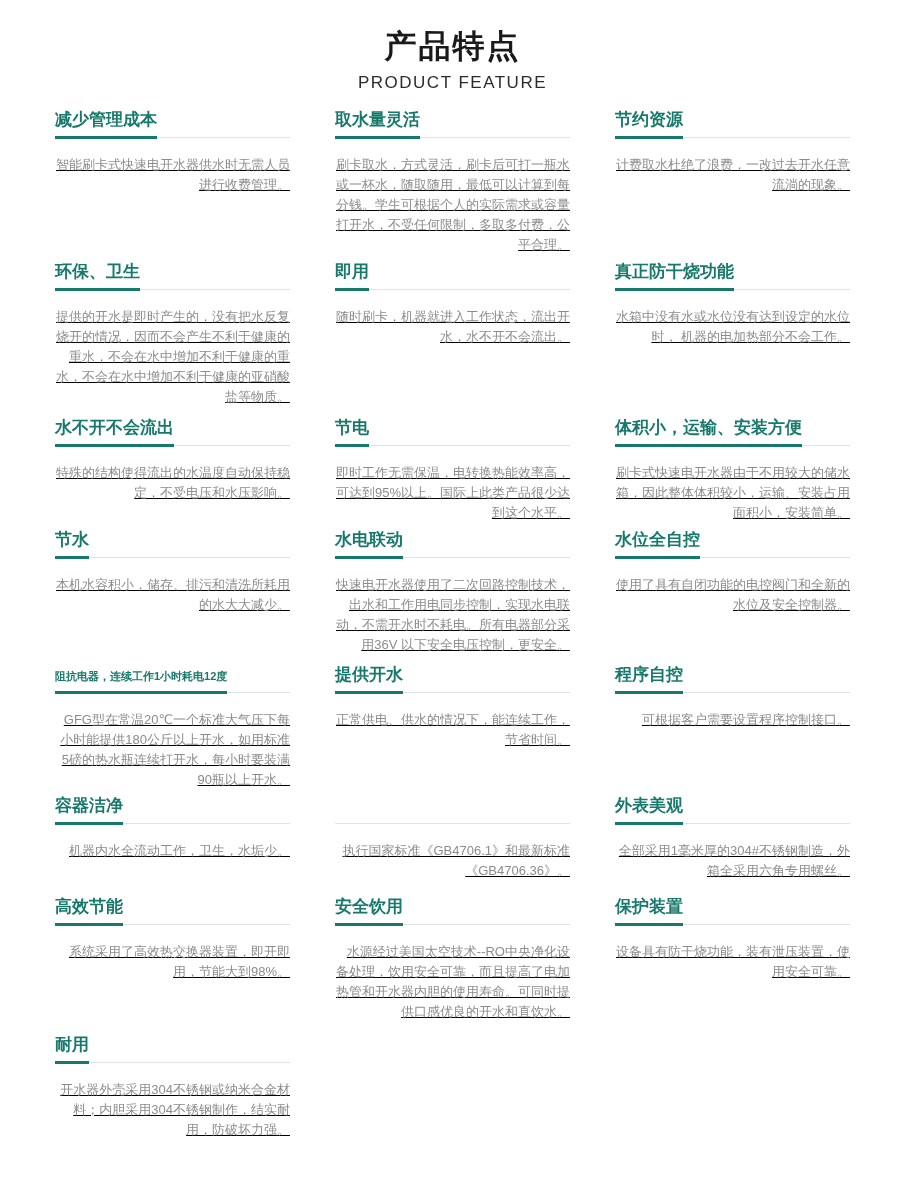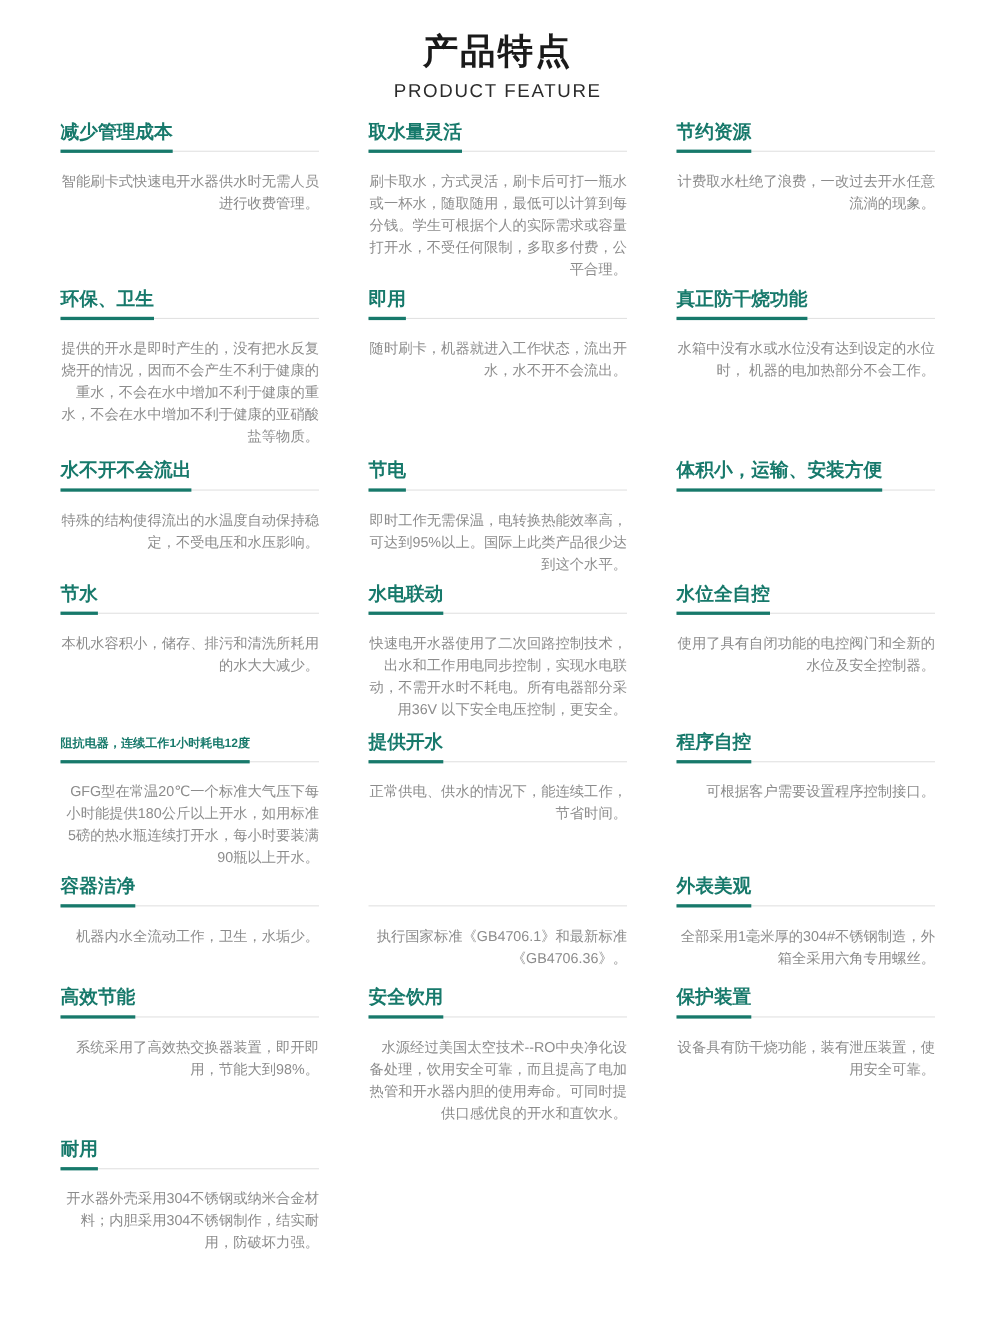--- a/index.html
+++ b/index.html
@@ -22,6 +22,7 @@
     column-gap:45px;
     grid-template-rows:152px 156px 112px 135px 131px 101px 138px 1fr;
     padding:0 55px;
+    text-decoration:underline;
   }
   .cell{ overflow:visible; }
   .head{ position:relative; height:28px; }

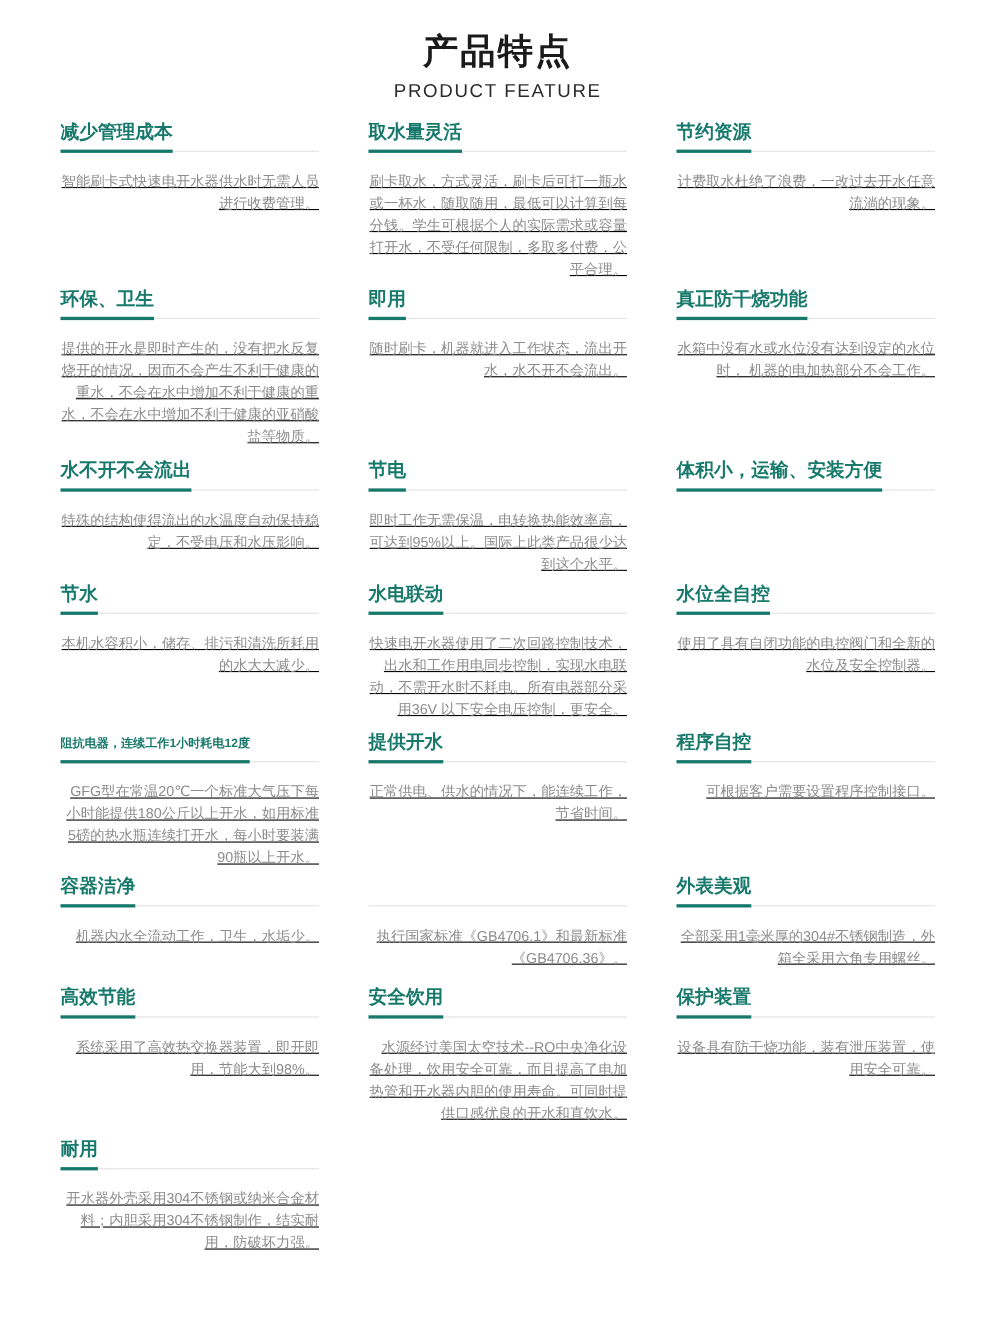--- a/index.html
+++ b/index.html
@@ -106,6 +106,7 @@
     <div class="head">
       <span class="title">体积小，运输、安装方便</span>
     </div>
+    <p class="body-text">刷卡式快速电开水器由于不用较大的储水箱，因此整体体积较小，运输、安装占用面积小，安装简单。</p>
   </div>
 
   <div class="cell">

